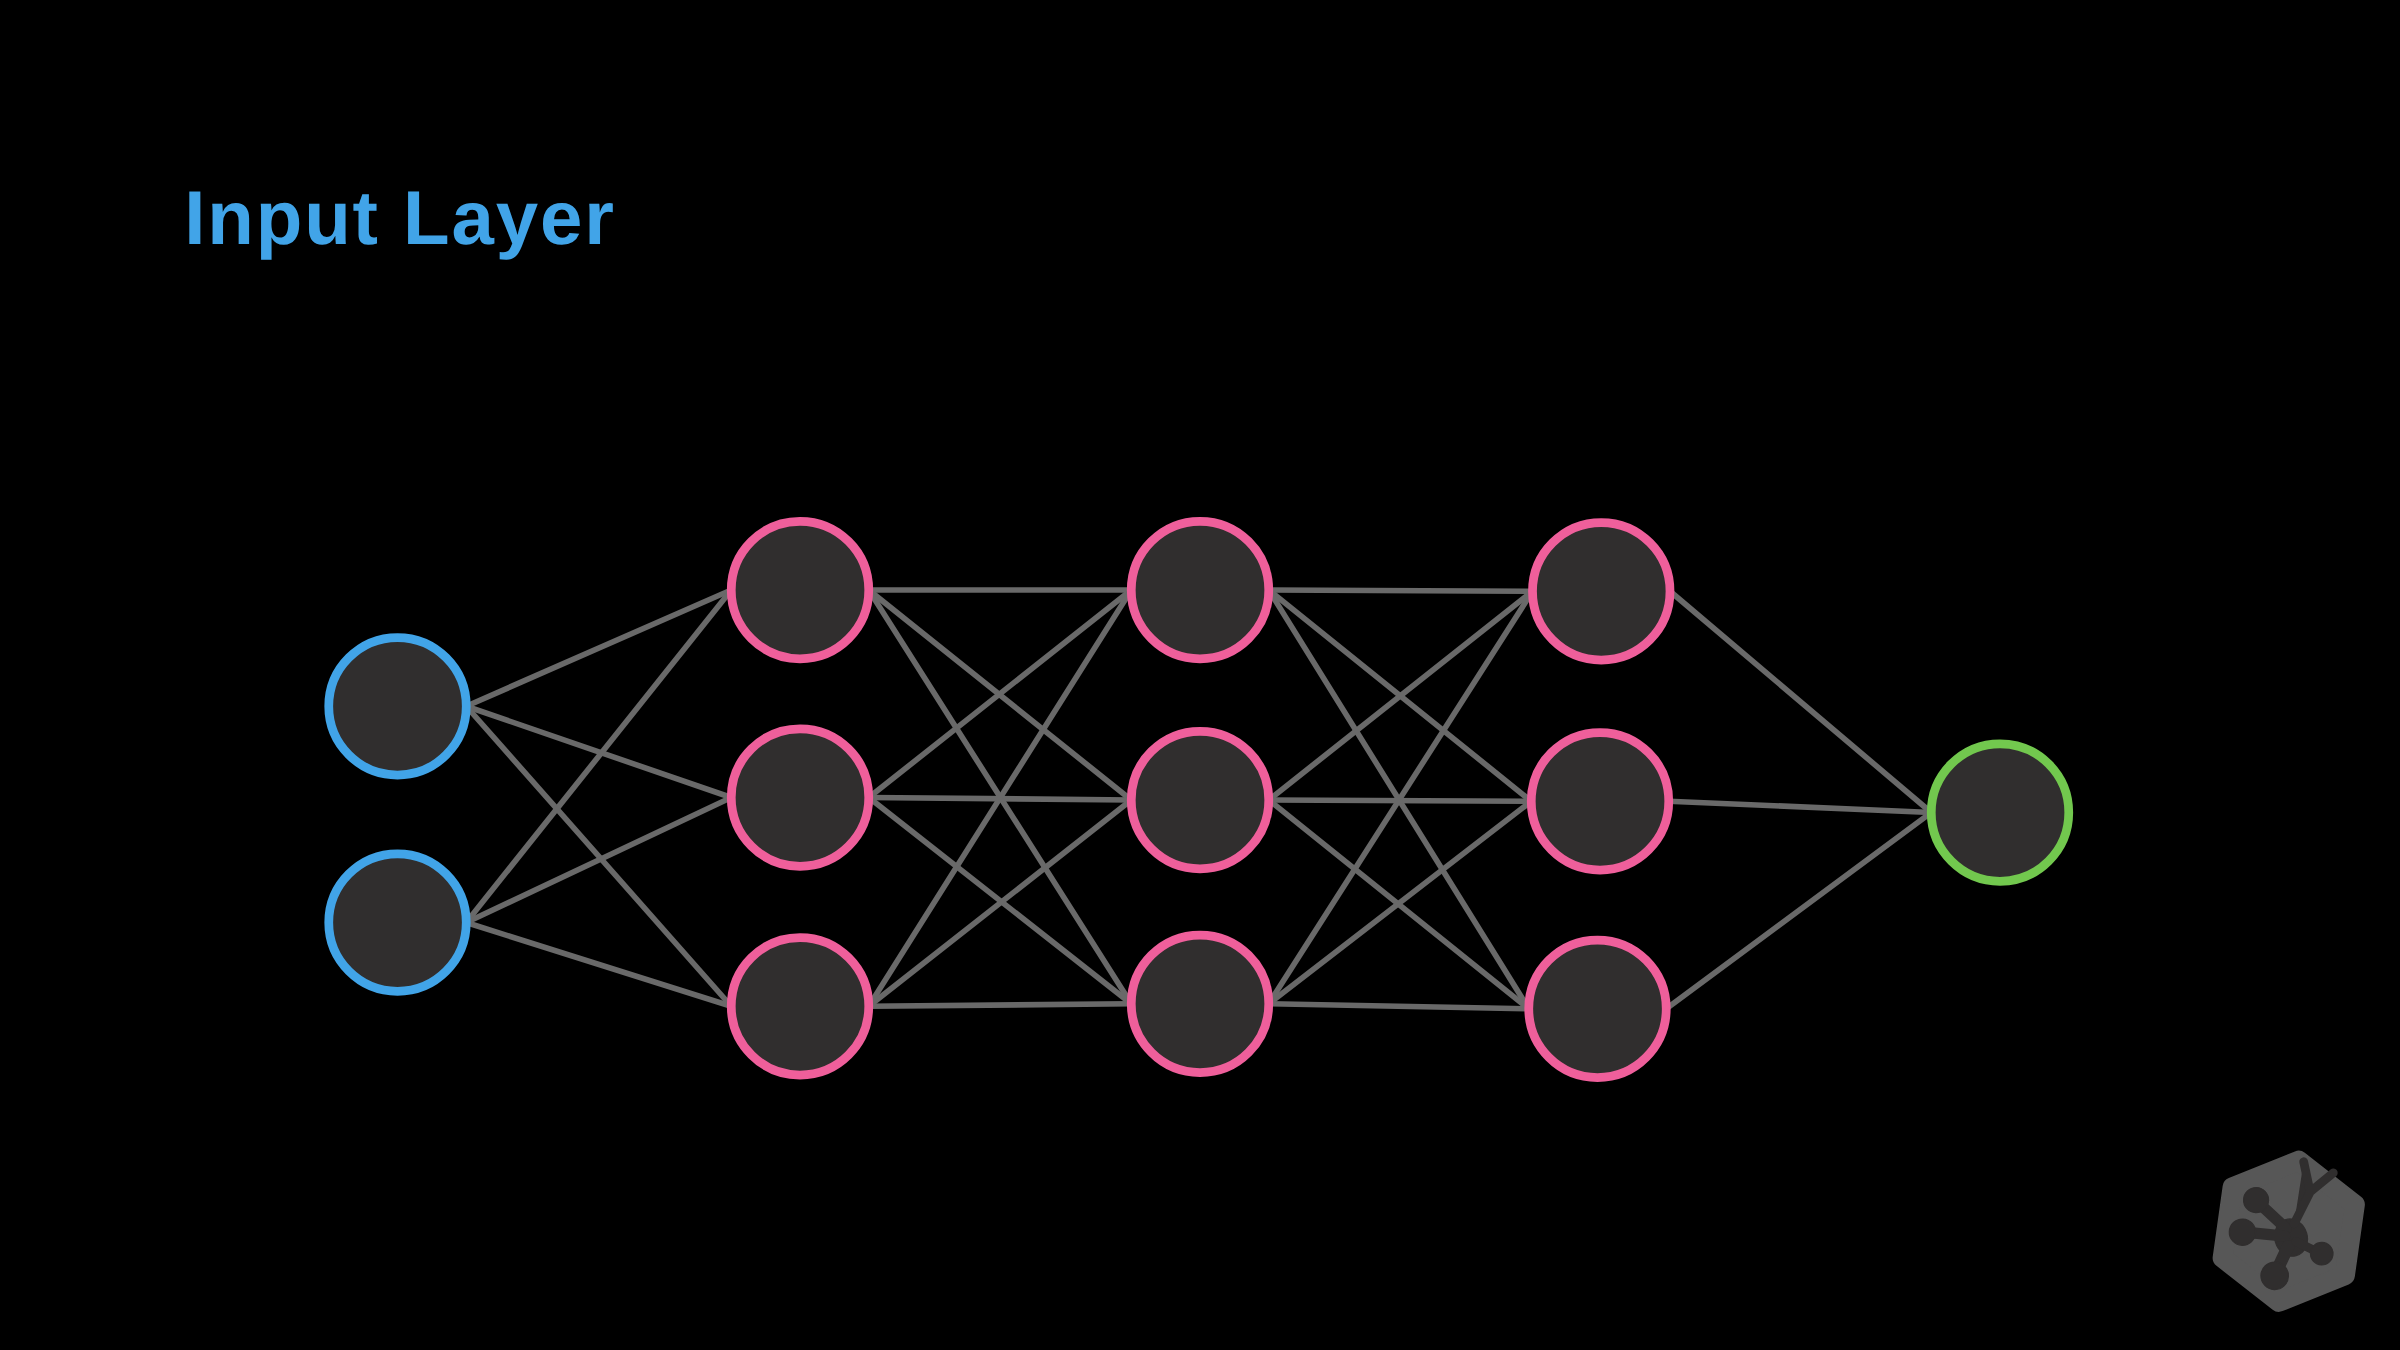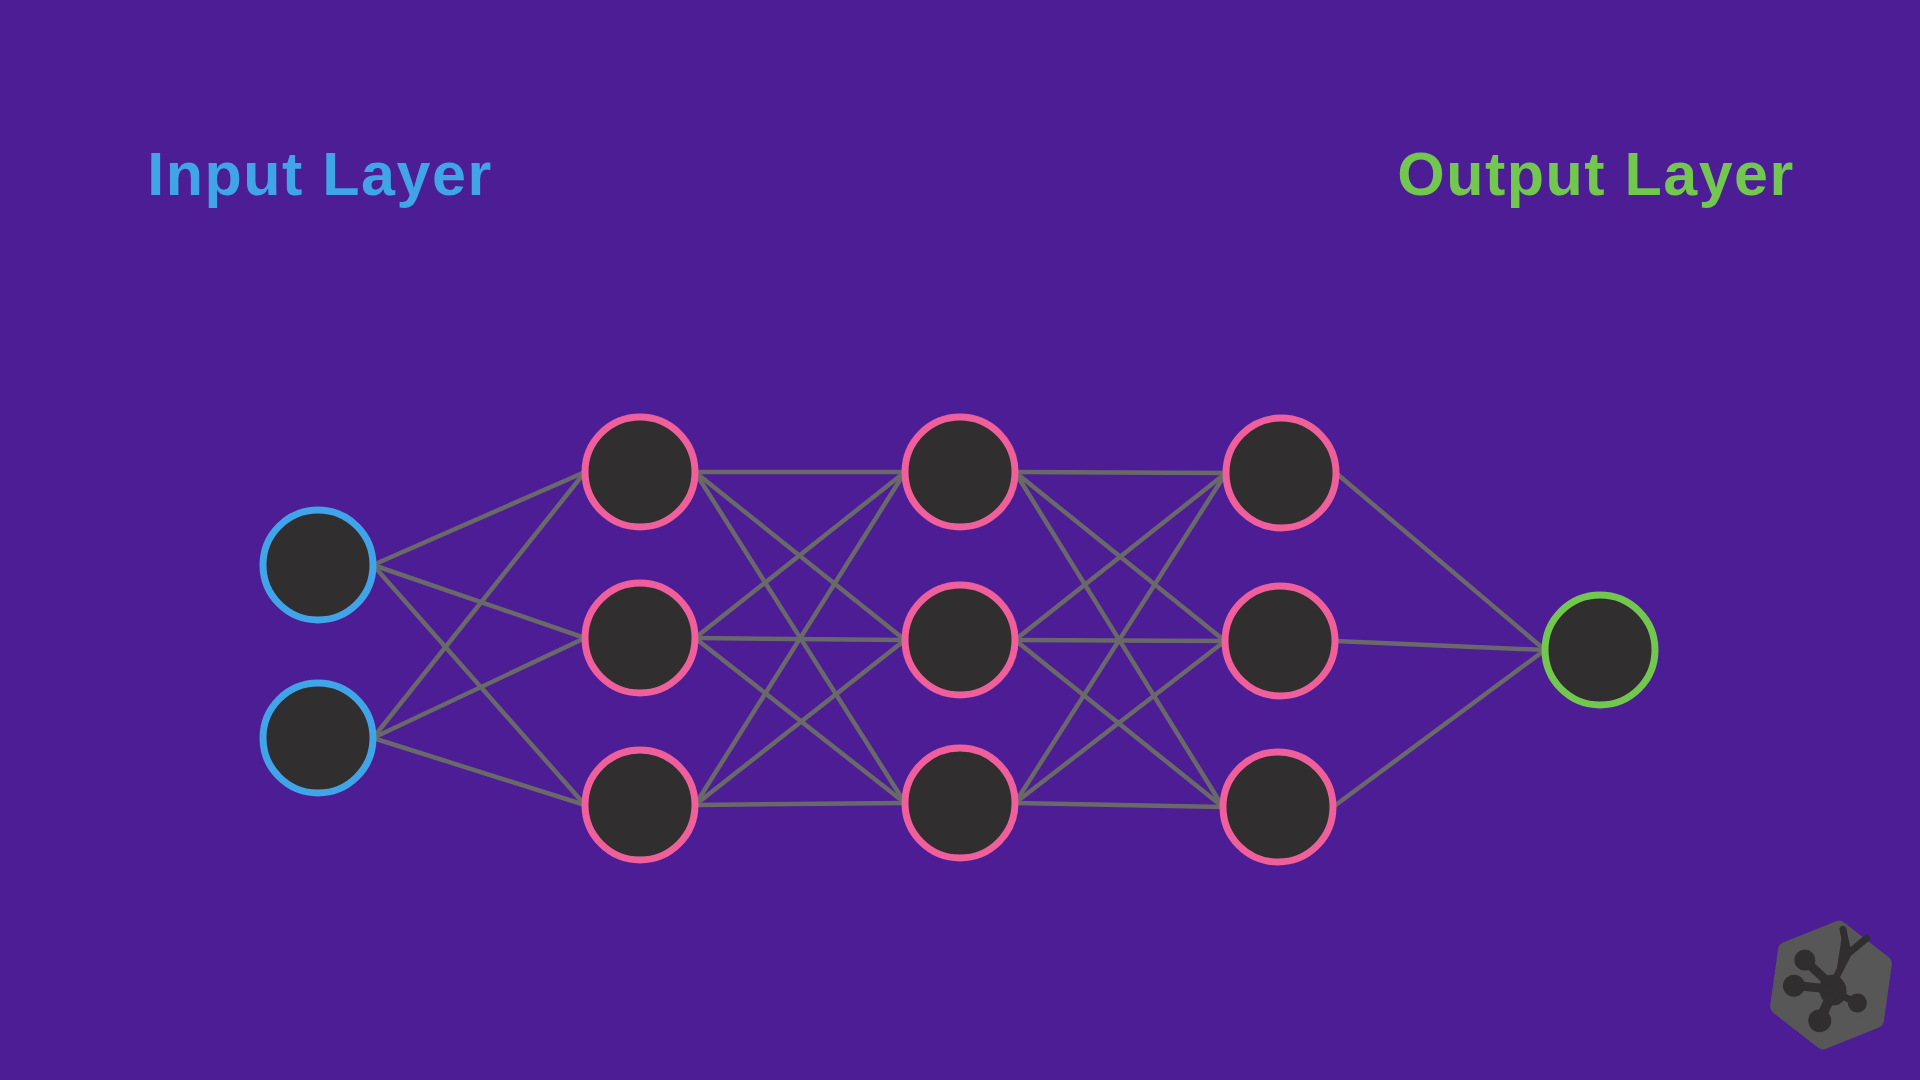--- a/index.html
+++ b/index.html
@@ -11,7 +11,7 @@
     position: relative;
     width: 1920px;
     height: 1080px;
-    background: #4c1d95;
+    background: #000000;
     overflow: hidden;
     font-family: "Liberation Sans", sans-serif;
   }

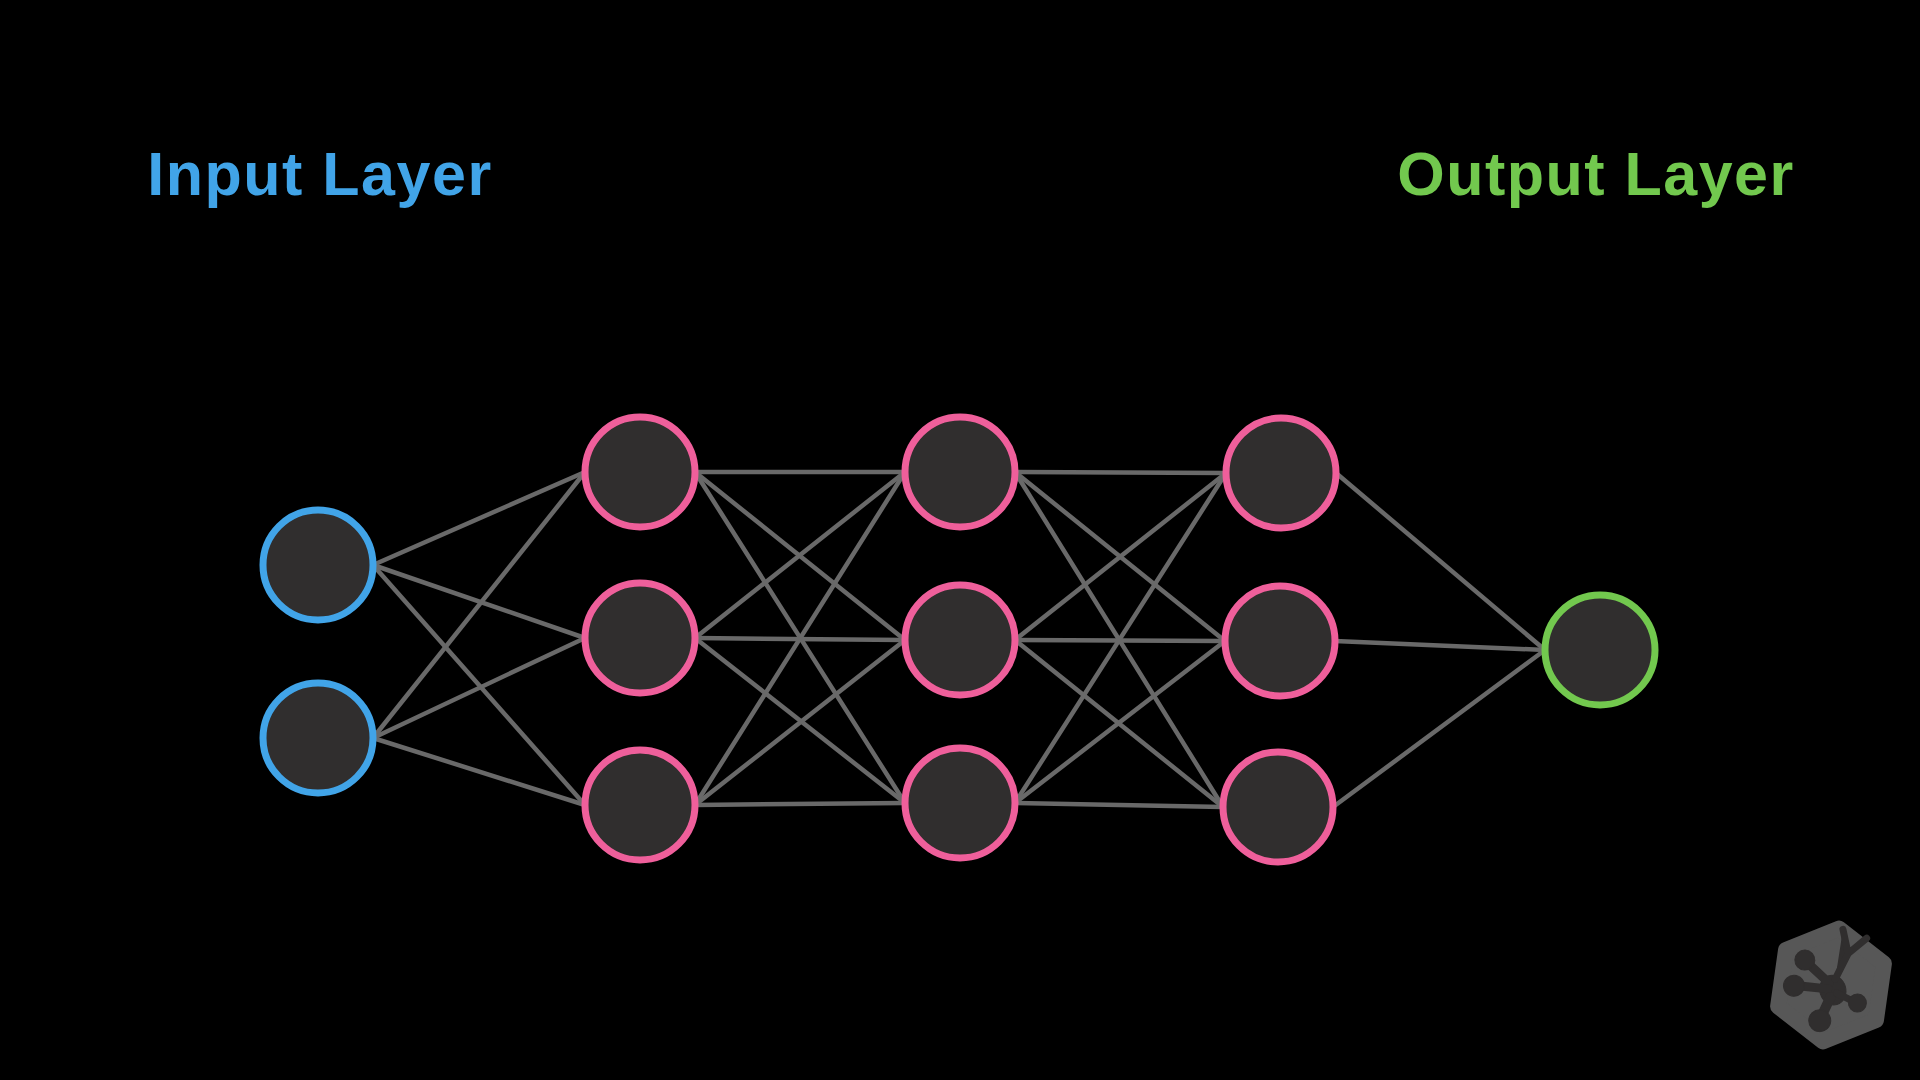--- a/index.html
+++ b/index.html
@@ -51,7 +51,6 @@
   <div class="layer-label label-input" style="color: rgb(65, 164, 232);">Input Layer</div>
 
 
-  <div class="layer-label label-output" style="color: rgb(114, 200, 78);">Output Layer</div>
 
   <svg id="network-svg" width="1920" height="1080" viewBox="0 0 1920 1080">
     <g>

